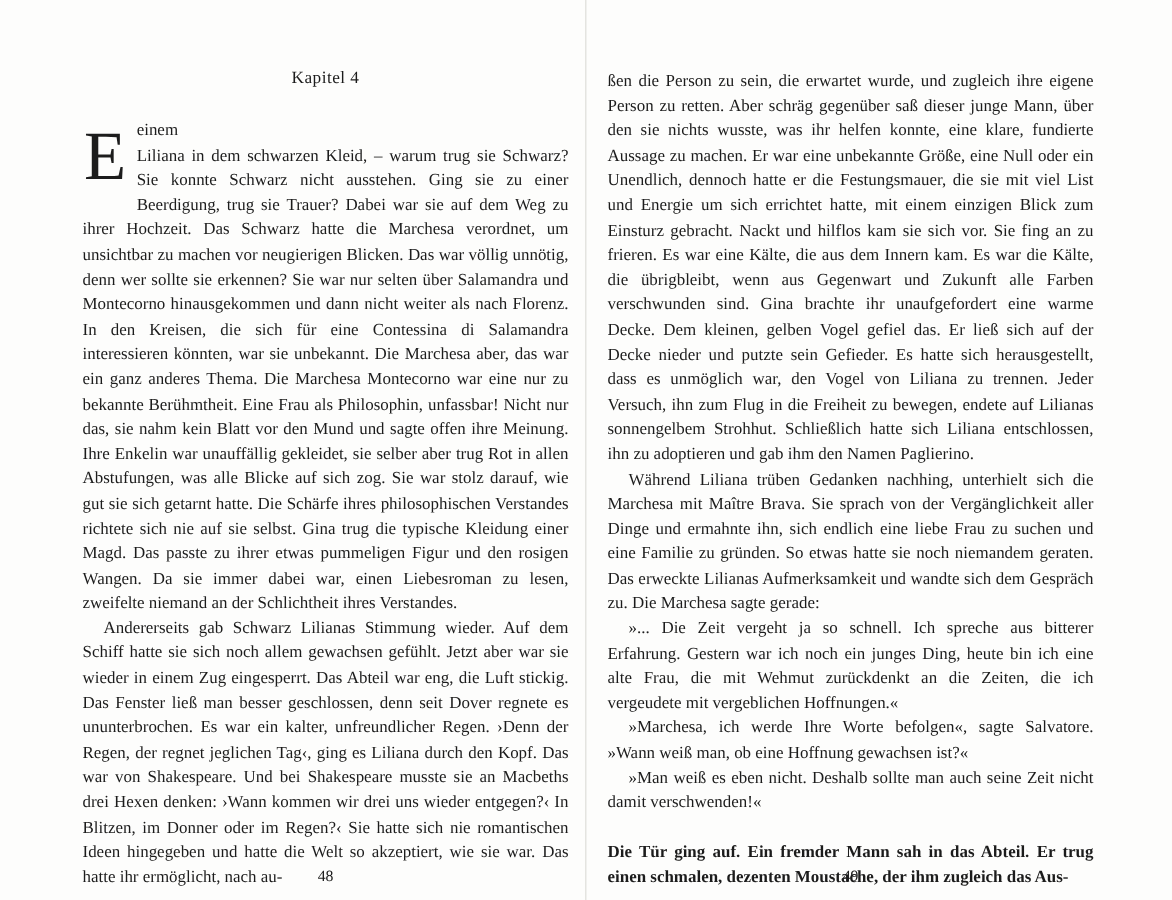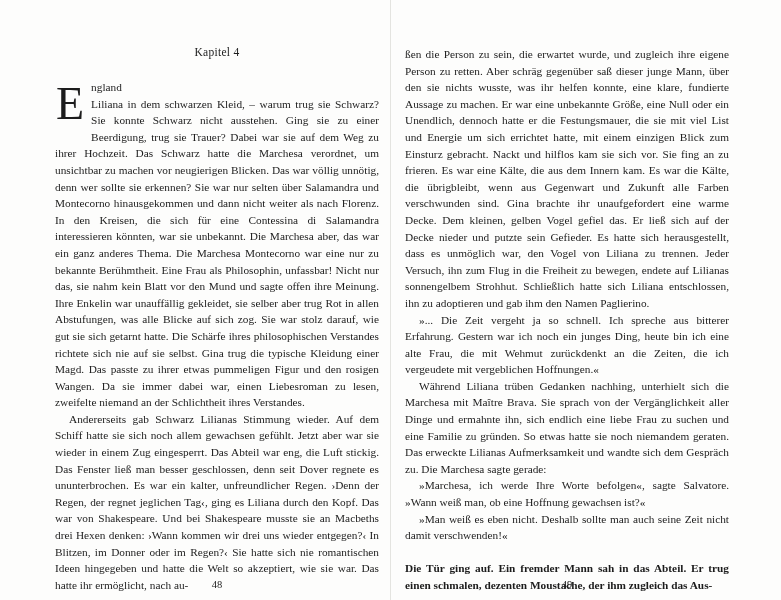--- a/index.html
+++ b/index.html
@@ -57,7 +57,7 @@
       <div class="chapter-heading">Kapitel 4</div>
       <p class="para">
         <span class="dropcap">E</span>
-        <span class="firstline">ngland</span>
+        <span class="firstline">einem</span>
         <span>Liliana in dem schwarzen Kleid, – warum trug sie Schwarz? Sie konnte Schwarz nicht ausstehen. Ging sie zu einer Beerdigung, trug sie Trauer? Dabei war sie auf dem Weg zu ihrer Hochzeit. Das Schwarz hatte die Marchesa verordnet, um unsichtbar zu machen vor neugierigen Blicken. Das war völlig unnötig, denn wer sollte sie erkennen? Sie war nur selten über Salamandra und Montecorno hinausgekommen und dann nicht weiter als nach Florenz. In den Kreisen, die sich für eine Contessina di Salamandra interessieren könnten, war sie unbekannt. Die Marchesa aber, das war ein ganz anderes Thema. Die Marchesa Montecorno war eine nur zu bekannte Berühmtheit. Eine Frau als Philosophin, unfassbar! Nicht nur das, sie nahm kein Blatt vor den Mund und sagte offen ihre Meinung. Ihre Enkelin war unauffällig gekleidet, sie selber aber trug Rot in allen Abstufungen, was alle Blicke auf sich zog. Sie war stolz darauf, wie gut sie sich getarnt hatte. Die Schärfe ihres philosophischen Verstandes richtete sich nie auf sie selbst. Gina trug die typische Kleidung einer Magd. Das passte zu ihrer etwas pummeligen Figur und den rosigen Wangen. Da sie immer dabei war, einen Liebesroman zu lesen, zweifelte niemand an der Schlichtheit ihres Verstandes.</span>
       </p>
       <p class="para indent">Andererseits gab Schwarz Lilianas Stimmung wieder. Auf dem Schiff hatte sie sich noch allem gewachsen gefühlt. Jetzt aber war sie wieder in einem Zug eingesperrt. Das Abteil war eng, die Luft stickig. Das Fenster ließ man besser geschlossen, denn seit Dover regnete es ununterbrochen. Es war ein kalter, unfreundlicher Regen. ›Denn der Regen, der regnet jeglichen Tag‹, ging es Liliana durch den Kopf. Das war von Shakespeare. Und bei Shakespeare musste sie an Macbeths drei Hexen denken: ›Wann kommen wir drei uns wieder entgegen?‹ In Blitzen, im Donner oder im Regen?‹ Sie hatte sich nie romantischen Ideen hingegeben und hatte die Welt so akzeptiert, wie sie war. Das hatte ihr ermöglicht, nach au-</p>

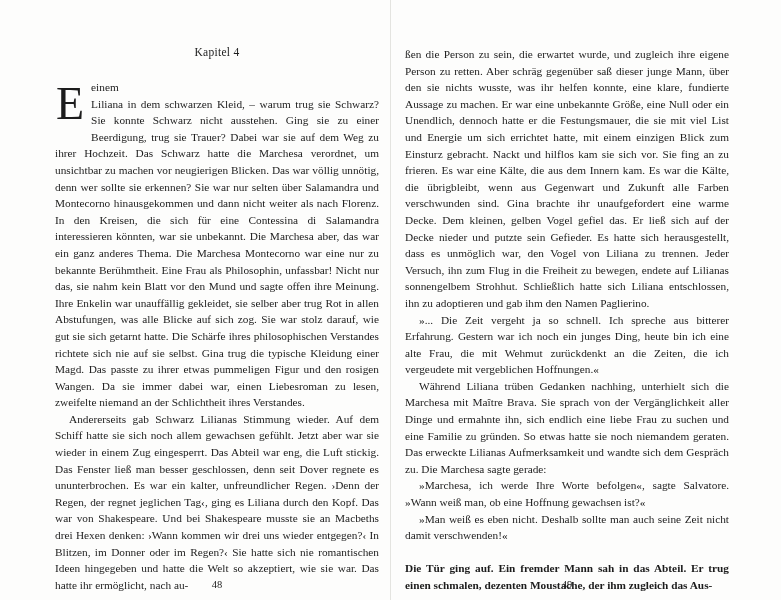--- a/index.html
+++ b/index.html
@@ -70,8 +70,8 @@
   <div class="page page-right">
     <div class="text-block">
       <p class="para">ßen die Person zu sein, die erwartet wurde, und zugleich ihre eigene Person zu retten. Aber schräg gegenüber saß dieser junge Mann, über den sie nichts wusste, was ihr helfen konnte, eine klare, fundierte Aussage zu machen. Er war eine unbekannte Größe, eine Null oder ein Unendlich, dennoch hatte er die Festungsmauer, die sie mit viel List und Energie um sich errichtet hatte, mit einem einzigen Blick zum Einsturz gebracht. Nackt und hilflos kam sie sich vor. Sie fing an zu frieren. Es war eine Kälte, die aus dem Innern kam. Es war die Kälte, die übrigbleibt, wenn aus Gegenwart und Zukunft alle Farben verschwunden sind. Gina brachte ihr unaufgefordert eine warme Decke. Dem kleinen, gelben Vogel gefiel das. Er ließ sich auf der Decke nieder und putzte sein Gefieder. Es hatte sich herausgestellt, dass es unmöglich war, den Vogel von Liliana zu trennen. Jeder Versuch, ihn zum Flug in die Freiheit zu bewegen, endete auf Lilianas sonnengelbem Strohhut. Schließlich hatte sich Liliana entschlossen, ihn zu adoptieren und gab ihm den Namen Paglierino.</p>
+      <p class="para indent">Während Liliana trüben Gedanken nachhing, unterhielt sich die Marchesa mit Maître Brava. Sie sprach von der Vergänglichkeit aller Dinge und ermahnte ihn, sich endlich eine liebe Frau zu suchen und eine Familie zu gründen. So etwas hatte sie noch niemandem geraten. Das erweckte Lilianas Aufmerksamkeit und wandte sich dem Gespräch zu. Die Marchesa sagte gerade:</p>
       <p class="para indent">»... Die Zeit vergeht ja so schnell. Ich spreche aus bitterer Erfahrung. Gestern war ich noch ein junges Ding, heute bin ich eine alte Frau, die mit Wehmut zurückdenkt an die Zeiten, die ich vergeudete mit vergeblichen Hoffnungen.«</p>
-      <p class="para indent">Während Liliana trüben Gedanken nachhing, unterhielt sich die Marchesa mit Maître Brava. Sie sprach von der Vergänglichkeit aller Dinge und ermahnte ihn, sich endlich eine liebe Frau zu suchen und eine Familie zu gründen. So etwas hatte sie noch niemandem geraten. Das erweckte Lilianas Aufmerksamkeit und wandte sich dem Gespräch zu. Die Marchesa sagte gerade:</p>
       <p class="para indent">»Marchesa, ich werde Ihre Worte befolgen«, sagte Salvatore. »Wann weiß man, ob eine Hoffnung gewachsen ist?«</p>
       <p class="para indent">»Man weiß es eben nicht. Deshalb sollte man auch seine Zeit nicht damit verschwenden!«</p>
       <p class="para scene-break">Die Tür ging auf. Ein fremder Mann sah in das Abteil. Er trug einen schmalen, dezenten Moustache, der ihm zugleich das Aus-</p>

